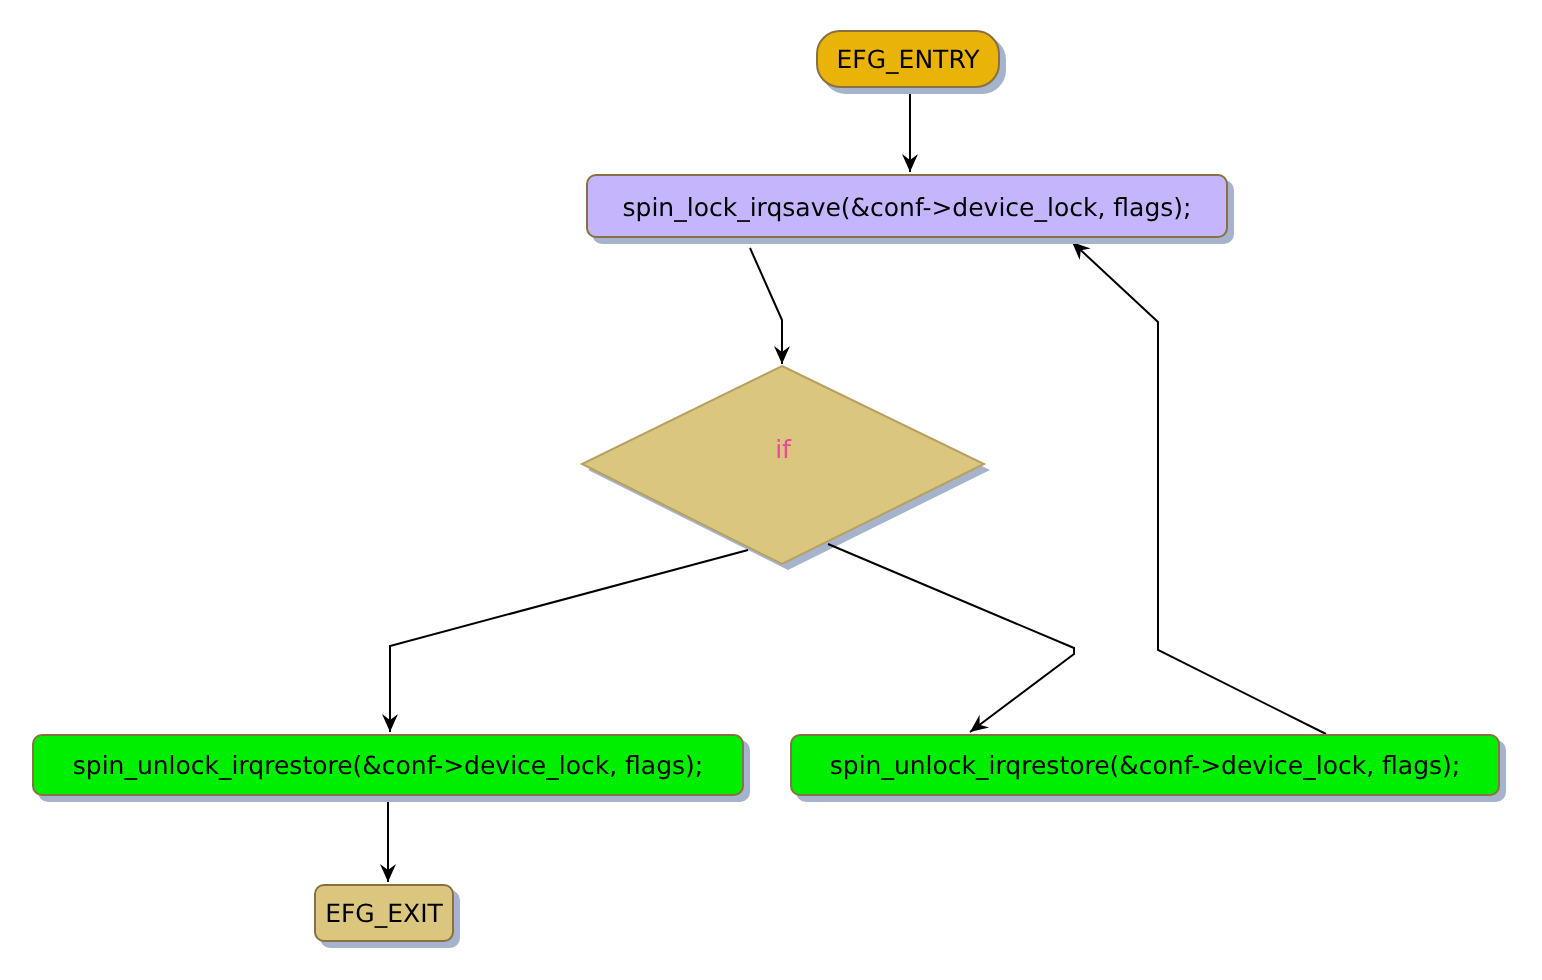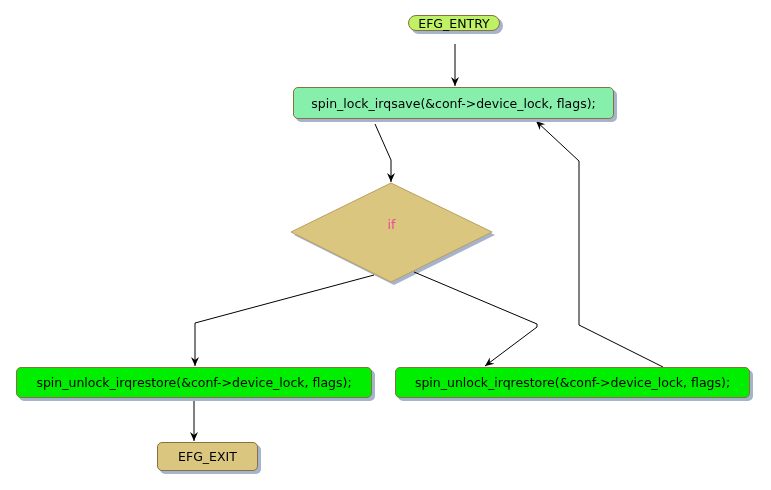--- a/index.html
+++ b/index.html
@@ -39,7 +39,7 @@
   <polyline points="194,400 194,441" fill="none" stroke="#000" stroke-width="1" marker-end="url(#arrow)"></polyline>
 </svg>
 
-<div class="node" style="left:408px; top:15px; width:92px; height:16px; background:#bef264;border-radius:12px;">EFG_ENTRY</div>
+<div class="node" style="left:408px; top:15px; width:92px; height:29px; background:#eab308;border-radius:12px;">EFG_ENTRY</div>
 
 <div class="node" style="left:293px; top:87px; width:321px; height:32px; background:#86efac;">spin_lock_irqsave(&amp;conf-&gt;device_lock, flags);</div>
 

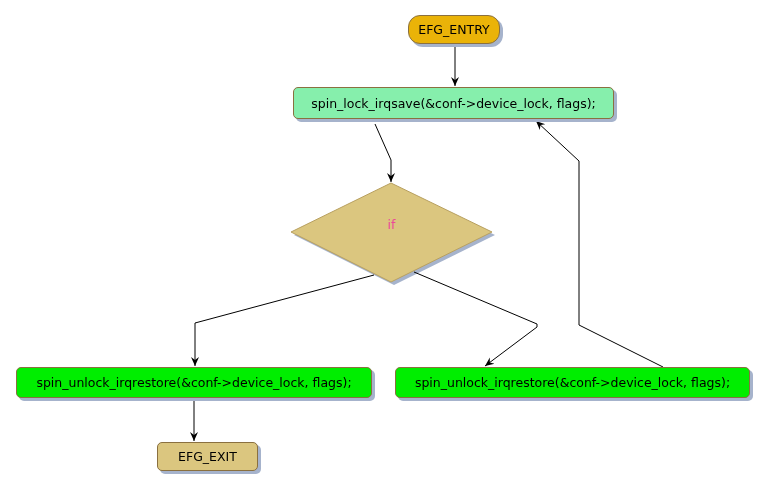--- a/index.html
+++ b/index.html
@@ -41,7 +41,7 @@
 
 <div class="node" style="left:408px; top:15px; width:92px; height:29px; background:#eab308;border-radius:12px;">EFG_ENTRY</div>
 
-<div class="node" style="left:293px; top:87px; width:321px; height:32px; background:#86efac;">spin_lock_irqsave(&amp;conf-&gt;device_lock, flags);</div>
+<div class="node" style="left:293px; top:87px; width:321px; height:32px; background:#c4b5fd;">spin_lock_irqsave(&amp;conf-&gt;device_lock, flags);</div>
 
 <div class="diamond-label" style="left:291px; top:217px; width:201px;">
   <div>if</div>

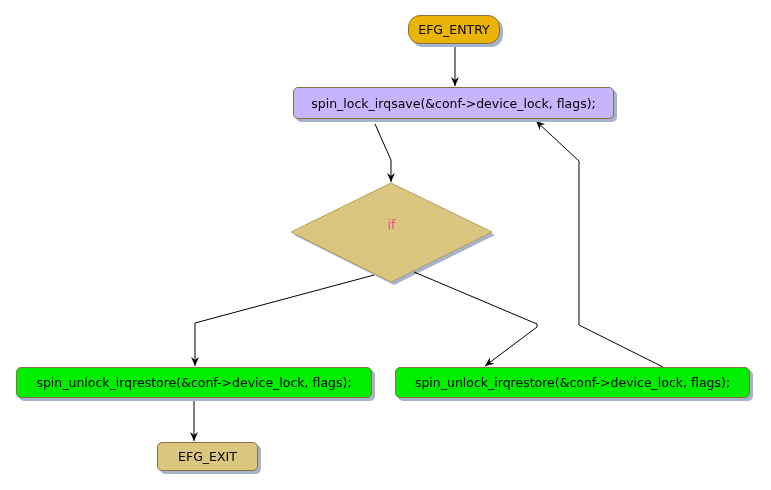--- a/index.html
+++ b/index.html
@@ -51,6 +51,6 @@
 
 <div class="node" style="left:395px; top:367px; width:355px; height:31px; background:#00ee00;">spin_unlock_irqrestore(&amp;conf-&gt;device_lock, flags);</div>
 
-<div class="node" style="left:157px; top:442px; width:101px; height:29px; background:#dbc67f;">EFG_EXIT</div>
+<div class="node" style="left:157px; top:442px; width:70px; height:29px; background:#dbc67f;">EFG_EXIT</div>
 
 </body></html>

